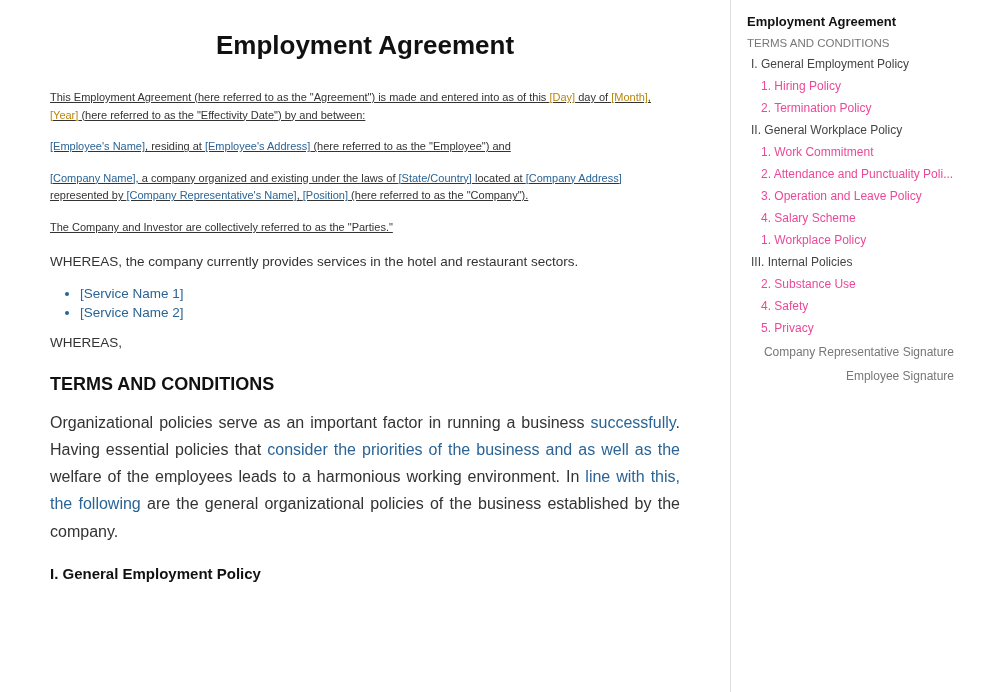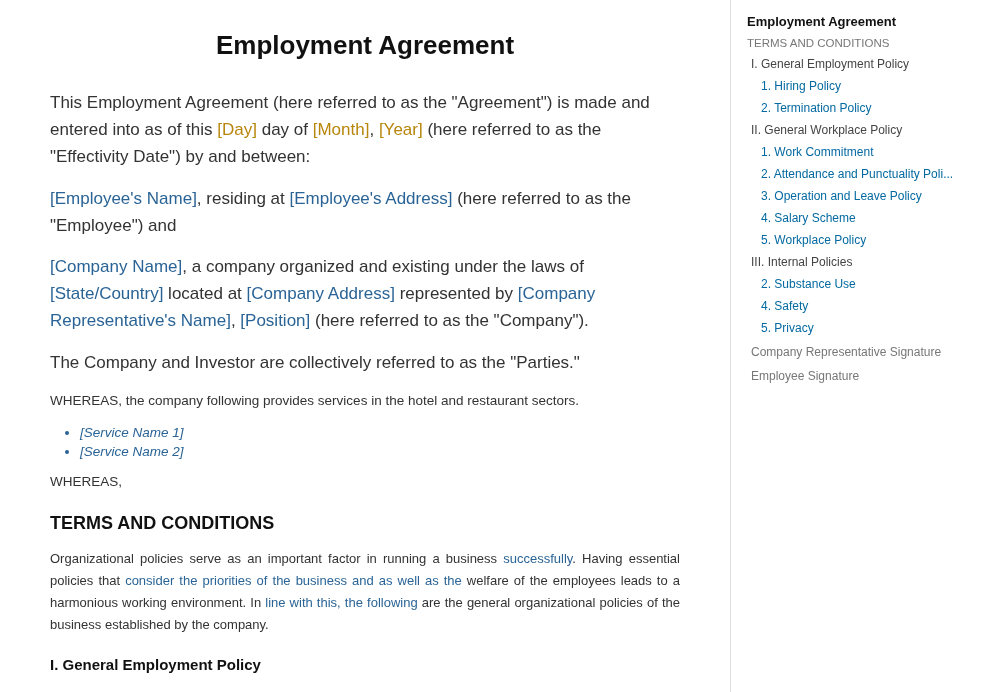--- a/index.html
+++ b/index.html
@@ -126,7 +126,7 @@
 
     .sidebar-item.level2 {
       padding-left: 14px;
-      color: #0369a1;
+      color: #ec4899;
     }
 
     .sidebar-item.signature {

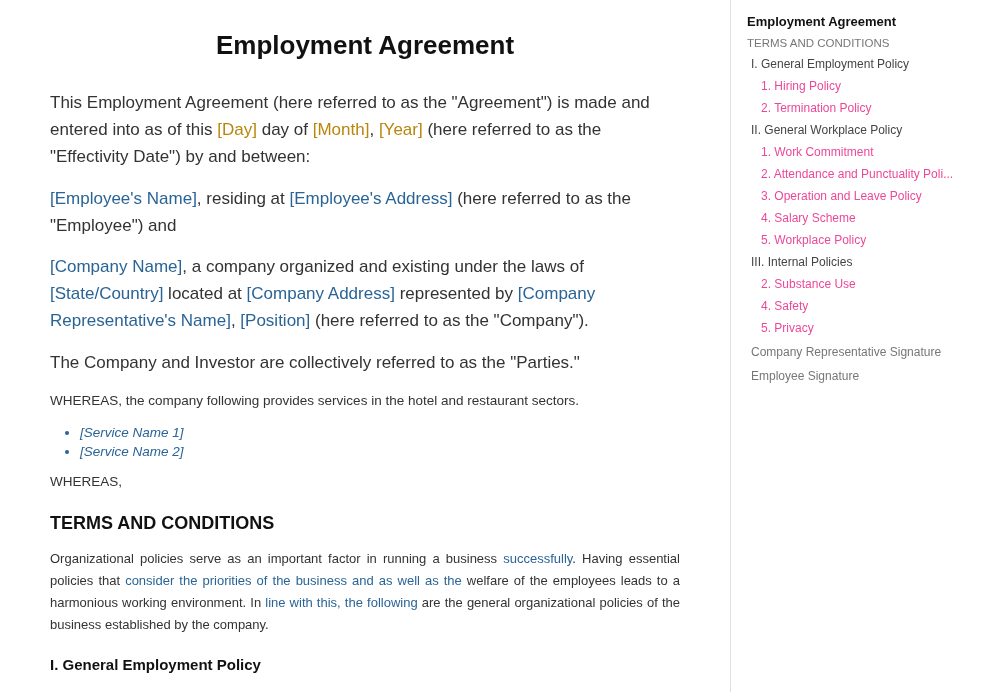--- a/index.html
+++ b/index.html
@@ -30,7 +30,8 @@
     .intro-paragraph {
       margin-bottom: 14px;
       line-height: 1.6;
-      font-size: 17px;
+      font-size: 11px;
+      text-decoration: underline;
     }
 
     .highlight-blue {

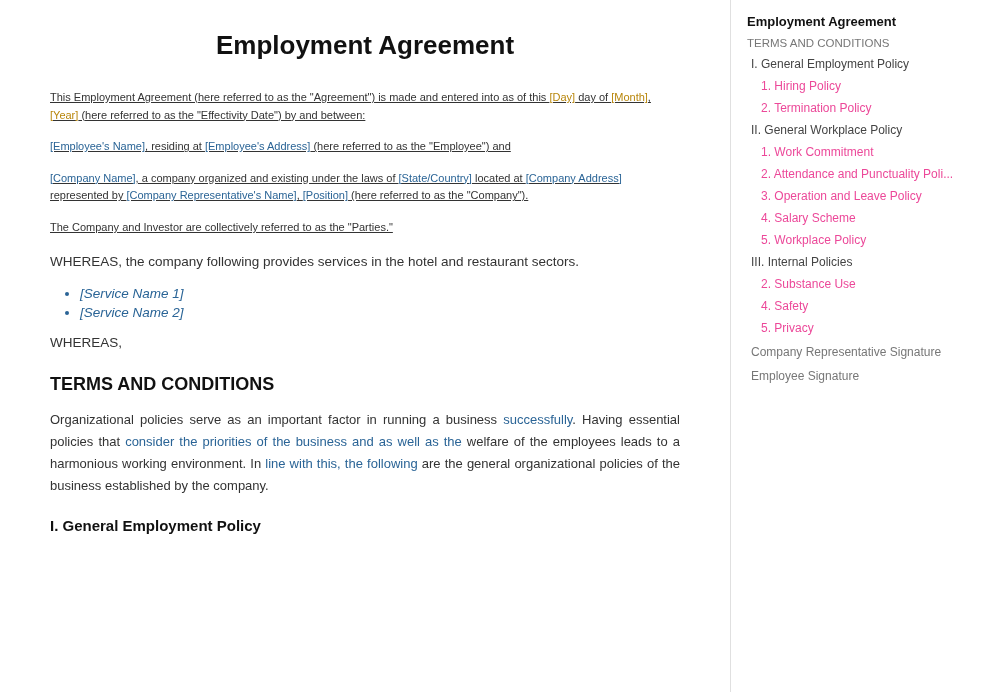--- a/index.html
+++ b/index.html
@@ -193,7 +193,7 @@
   <div class="sidebar-item level2">2. Attendance and Punctuality Poli...</div>
   <div class="sidebar-item level2">3.  Operation and Leave Policy</div>
   <div class="sidebar-item level2">4. Salary Scheme</div>
-  <div class="sidebar-item level2">5.  Workplace Policy</div>
+  <div class="sidebar-item level2">1.  Workplace Policy</div>
 
   <div class="sidebar-item level1">III. Internal Policies</div>
   <div class="sidebar-item level2">2. Substance Use</div>

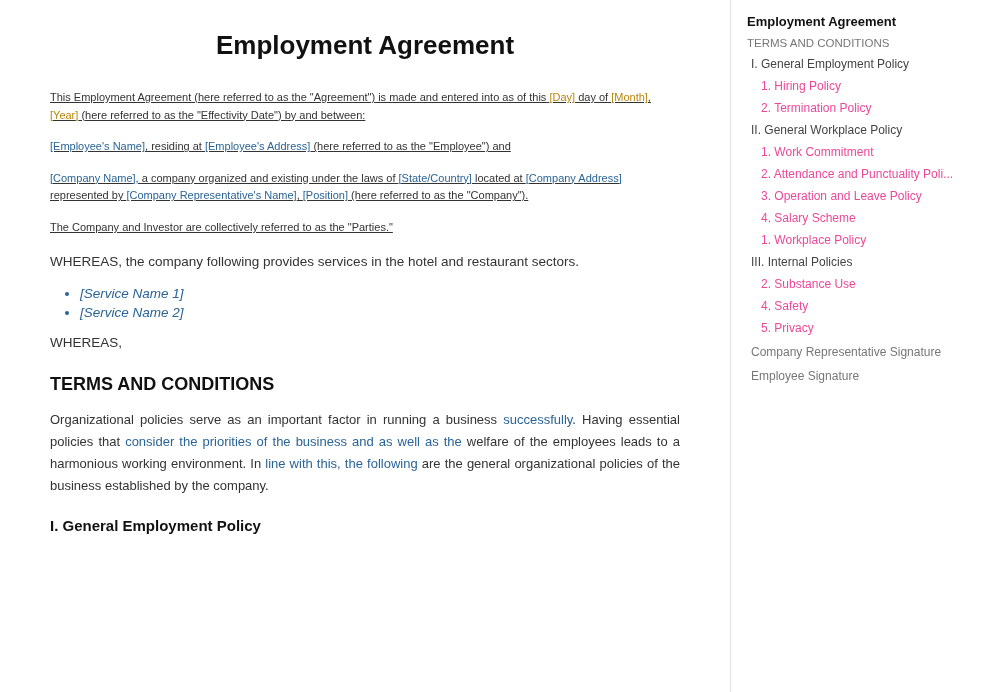--- a/index.html
+++ b/index.html
@@ -159,7 +159,7 @@
   </p>
 
   <p class="whereas-plain">
-    <span>WHEREAS, the company following provides services in the hotel and restaurant sectors.</span>
+    <span>WHEREAS, the company currently provides services in the hotel and restaurant sectors.</span>
   </p>
   <ul class="bullet-list">
     <li><span class="highlight-blue">[Service Name 1]</span></li>

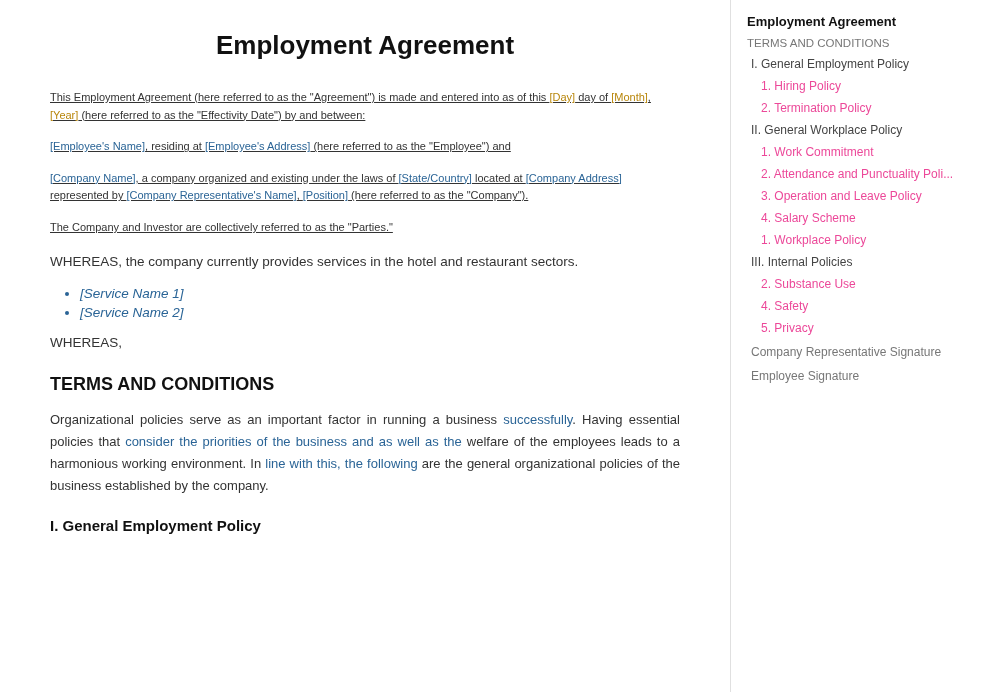--- a/index.html
+++ b/index.html
@@ -52,7 +52,6 @@
       color: #2a6496;
       margin-bottom: 4px;
       font-size: 13.5px;
-      font-style: italic;
     }
 
     .whereas-plain {

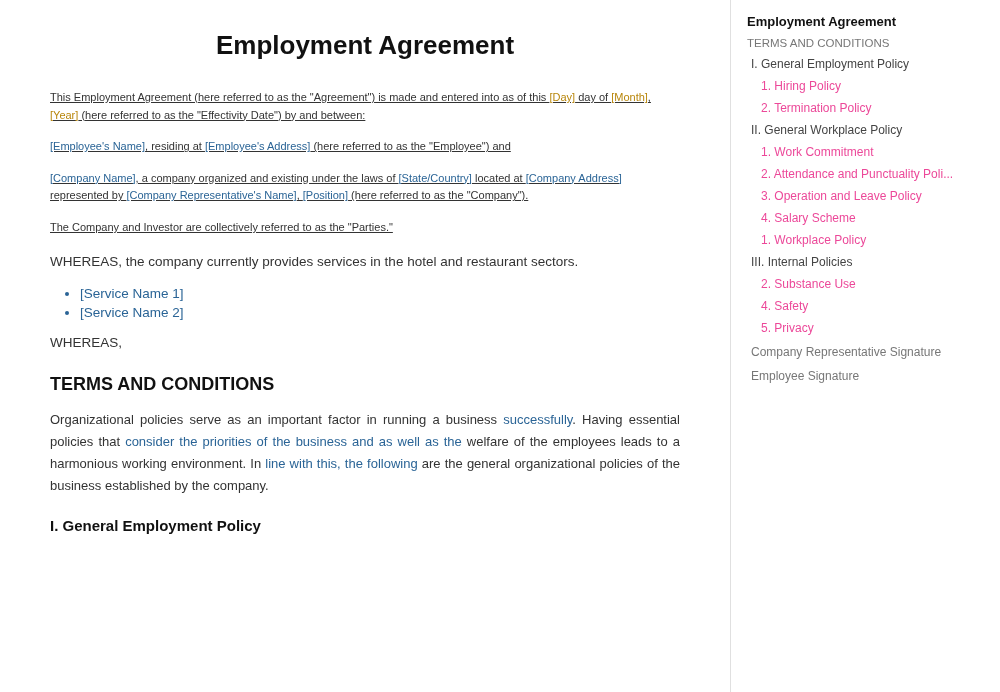--- a/index.html
+++ b/index.html
@@ -133,6 +133,7 @@
       padding-left: 4px;
       color: #777;
       margin-top: 2px;
+      text-align: right;
     }
   </style>
 </head>

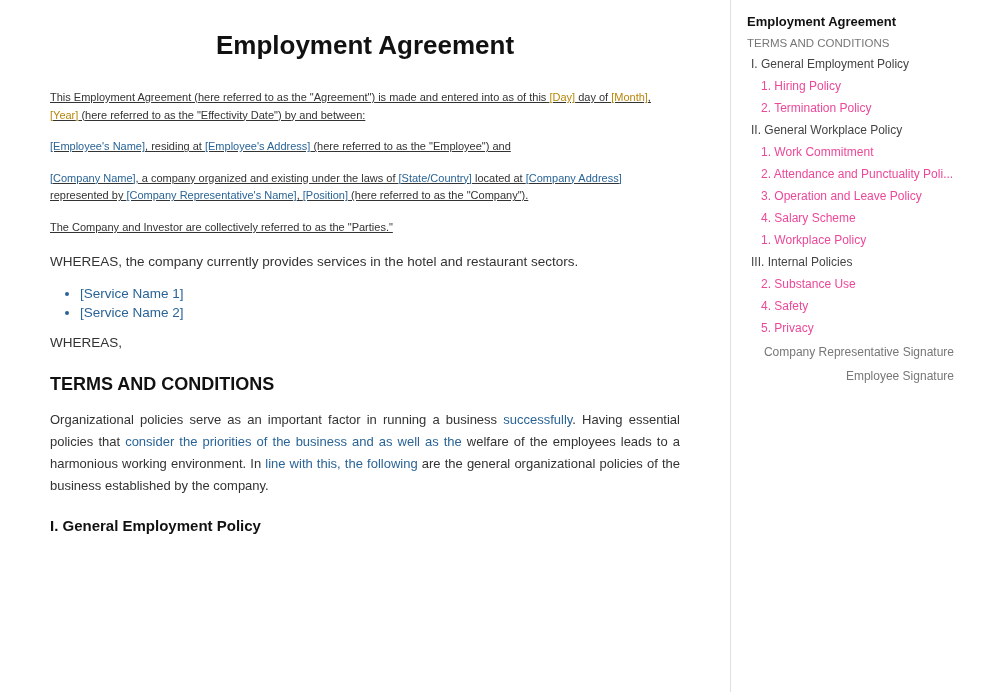--- a/index.html
+++ b/index.html
@@ -68,7 +68,7 @@
     }
 
     .body-paragraph {
-      font-size: 13px;
+      font-size: 16px;
       line-height: 1.7;
       text-align: justify;
       margin-bottom: 16px;

